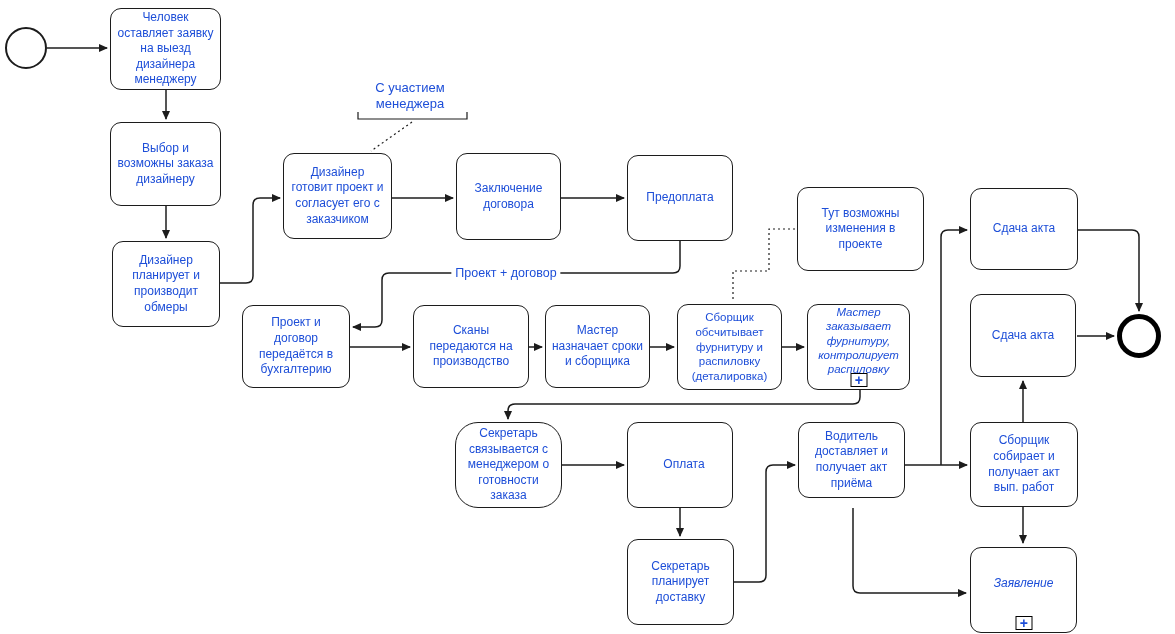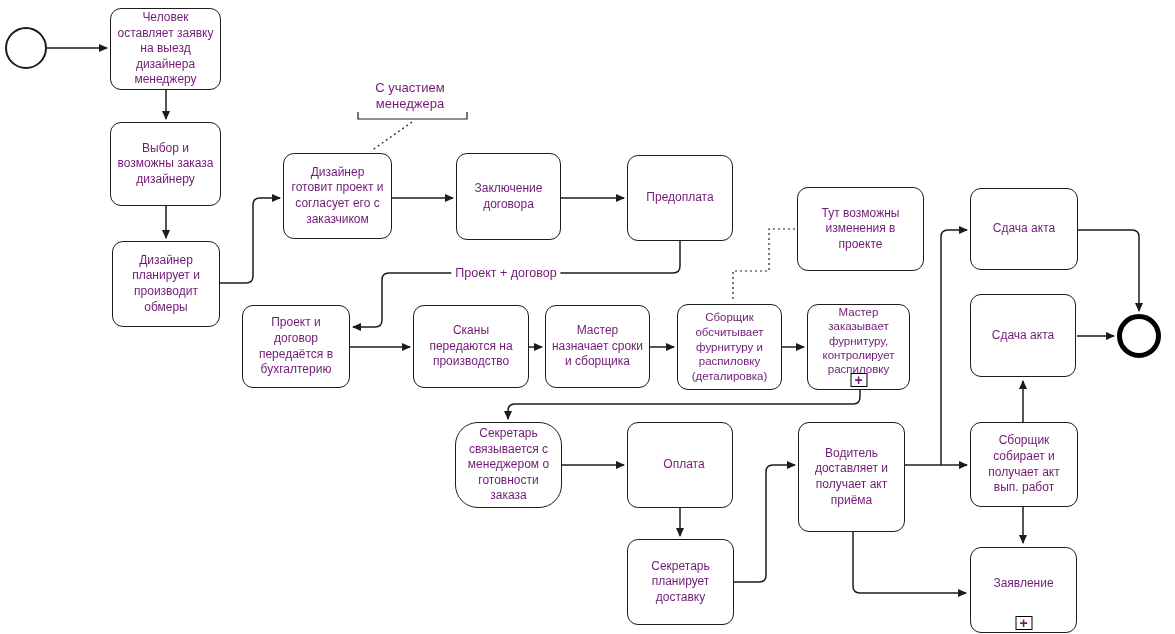--- a/index.html
+++ b/index.html
@@ -5,7 +5,7 @@
   html,body{margin:0;padding:0;background:#ffffff;}
   #canvas{
     position:relative;width:1175px;height:634px;background:#ffffff;
-    font-family:"Liberation Sans","DejaVu Sans",sans-serif;color:#701a75;
+    font-family:"Liberation Sans","DejaVu Sans",sans-serif;color:#1d4ed8;
     overflow:hidden;
   }
   #edges{position:absolute;left:0;top:0;width:1175px;height:634px;}

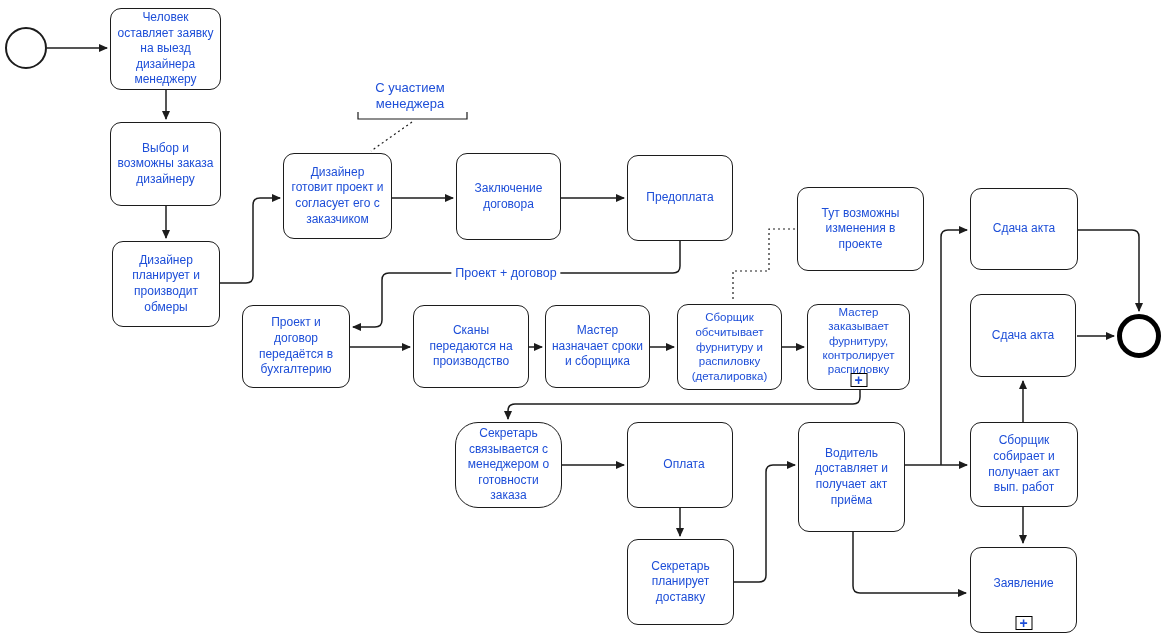--- a/index.html
+++ b/index.html
@@ -14,7 +14,7 @@
     display:flex;align-items:center;justify-content:center;text-align:center;
     font-size:12px;line-height:1.3;padding:3px 5px;box-sizing:border-box;
   }
-  .node.subp{padding-bottom:16px;line-height:1.22;}
+  .node.subp{padding-bottom:16px;line-height:1.22;font-style:italic;}
   .event{position:absolute;border-radius:50%;background:#fff;box-sizing:border-box;}
   .event.start{border:2px solid #1c1c1c;}
   .event.end{border:5.5px solid #000;}

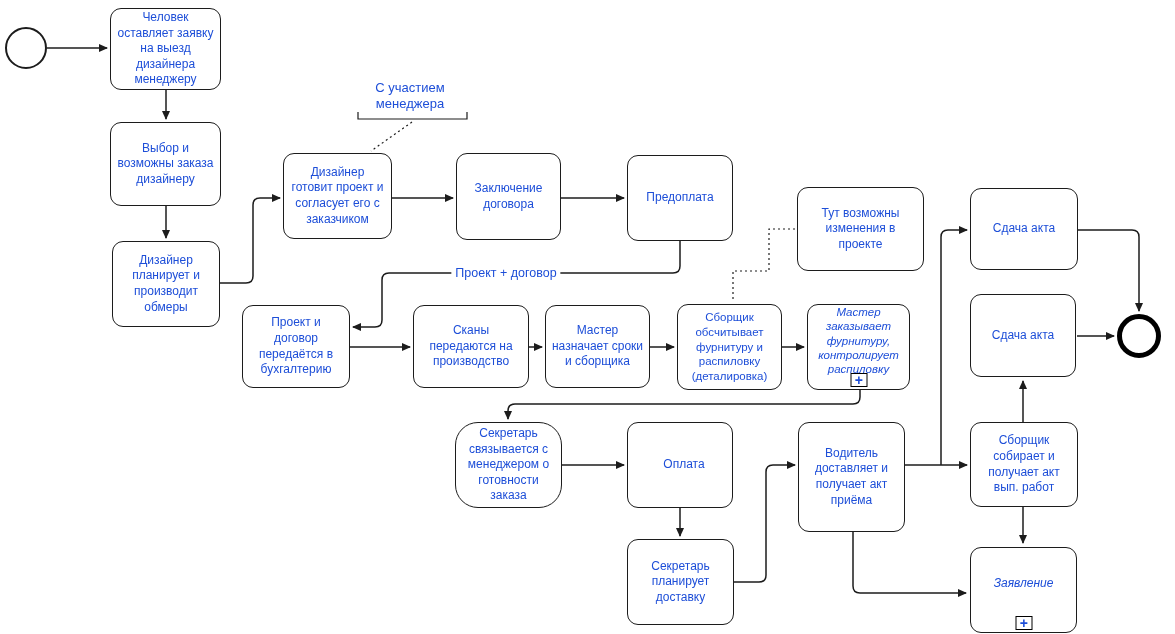--- a/index.html
+++ b/index.html
@@ -143,7 +143,7 @@
     <span>Оплата</span>
   </div>
 
-  <div class="node" style="left:798px;top:422px;width:107px;height:110px;">
+  <div class="node" style="left:798px;top:422px;width:107px;height:76px;">
     <span>Водитель доставляет и получает акт приёма</span>
   </div>
 

